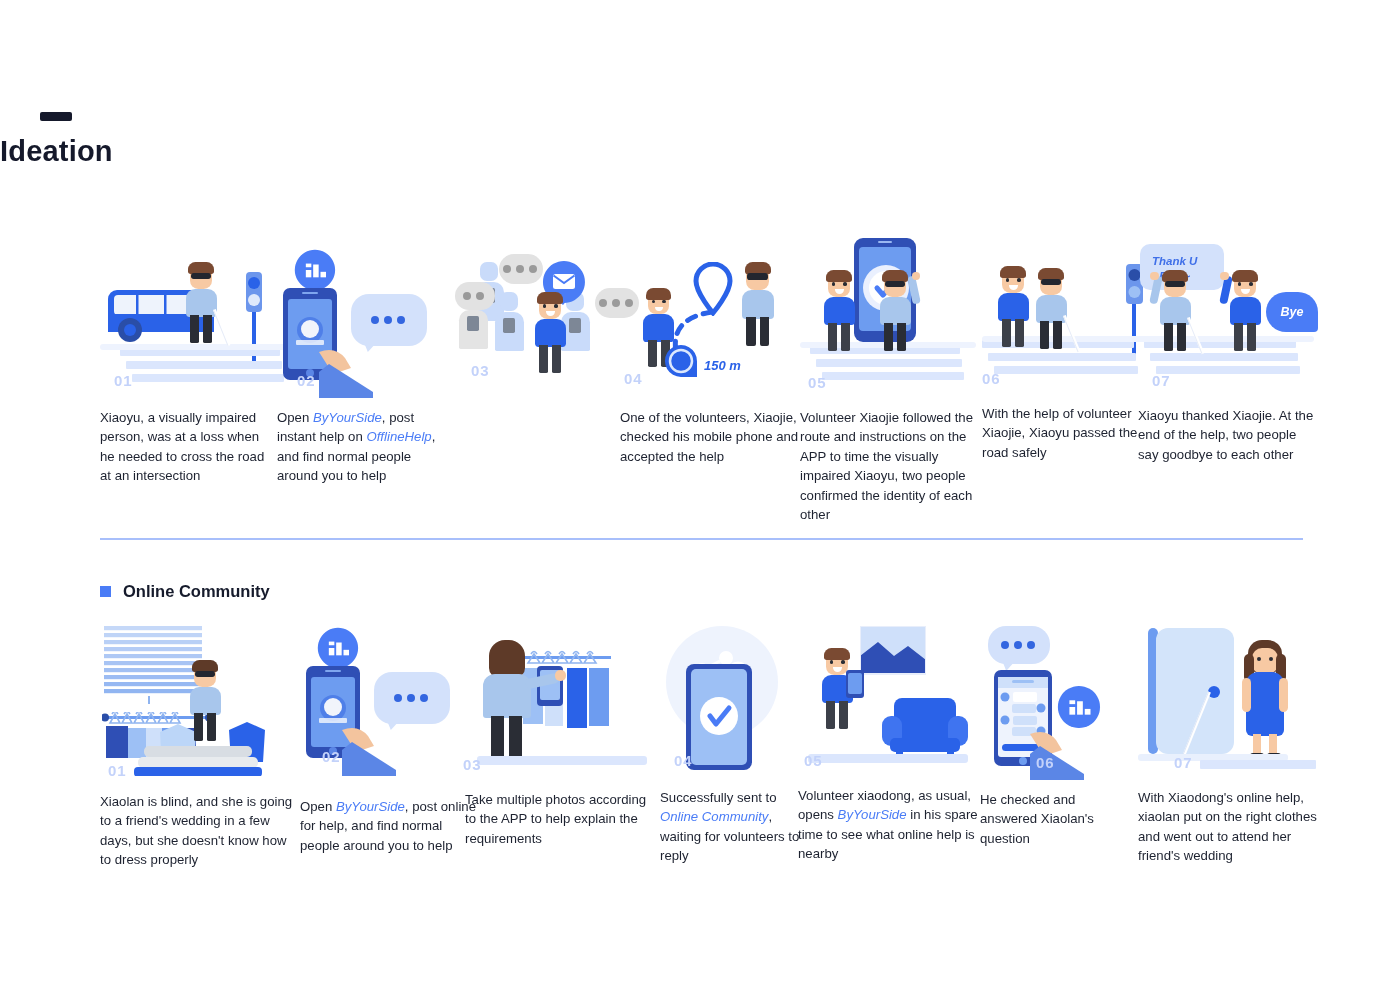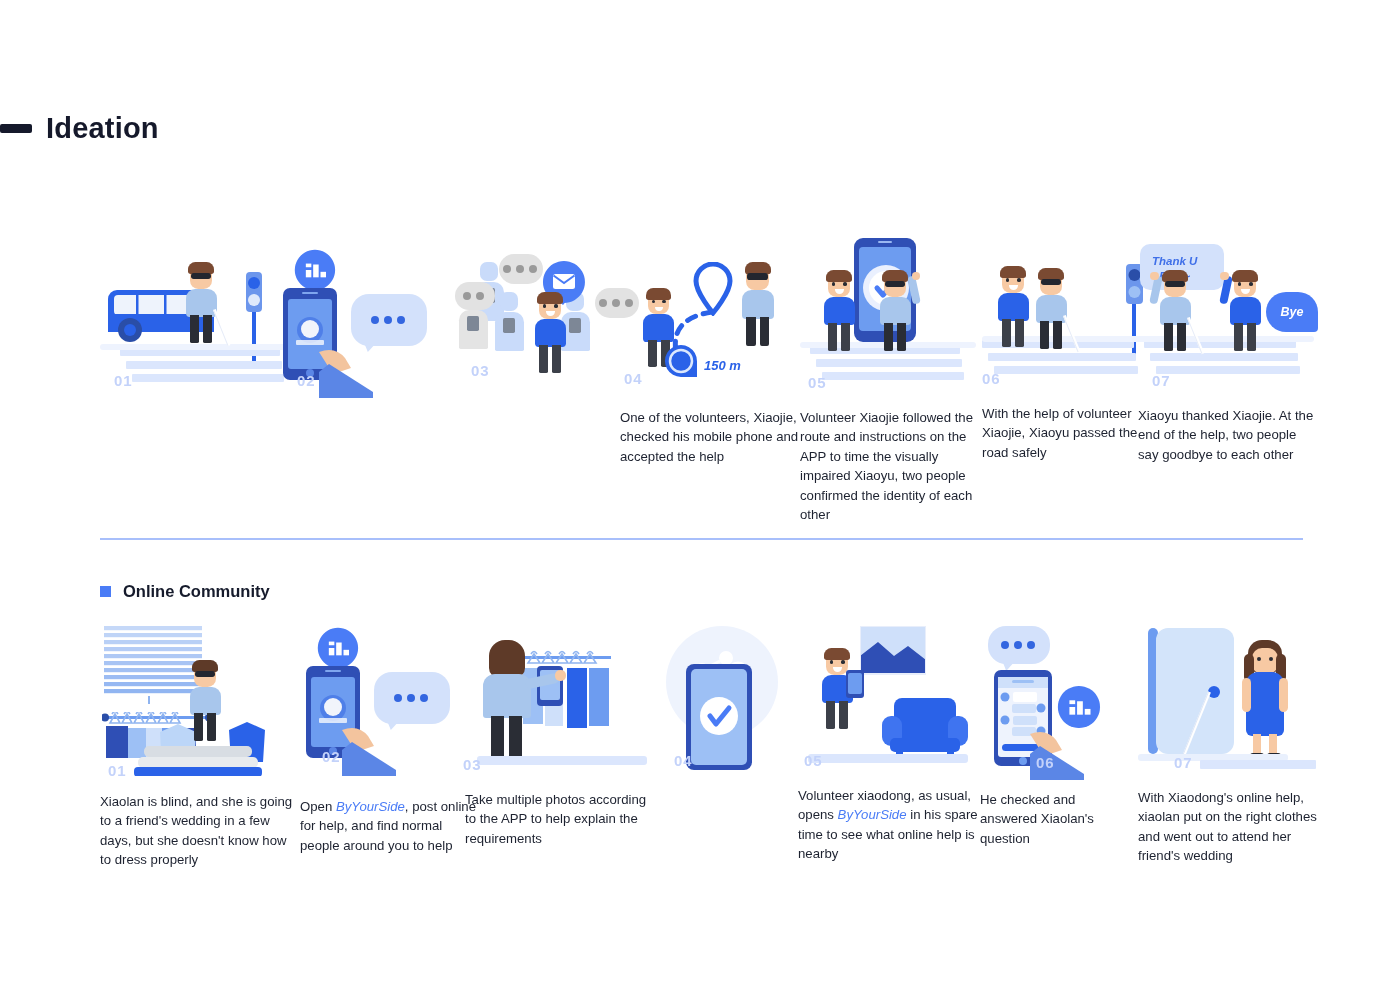--- a/index.html
+++ b/index.html
@@ -15,7 +15,7 @@
   
   .page-title-wrap {
     position: absolute; left: 0px; top: 112px;
-    display: flex; align-items: center; gap: 14px;
+    display: flex; align-items: center; gap: 14px; flex-direction: column;
   }
   .title-dash {
     width: 32px; height: 9px; border-radius: 2px; background: #15192b;

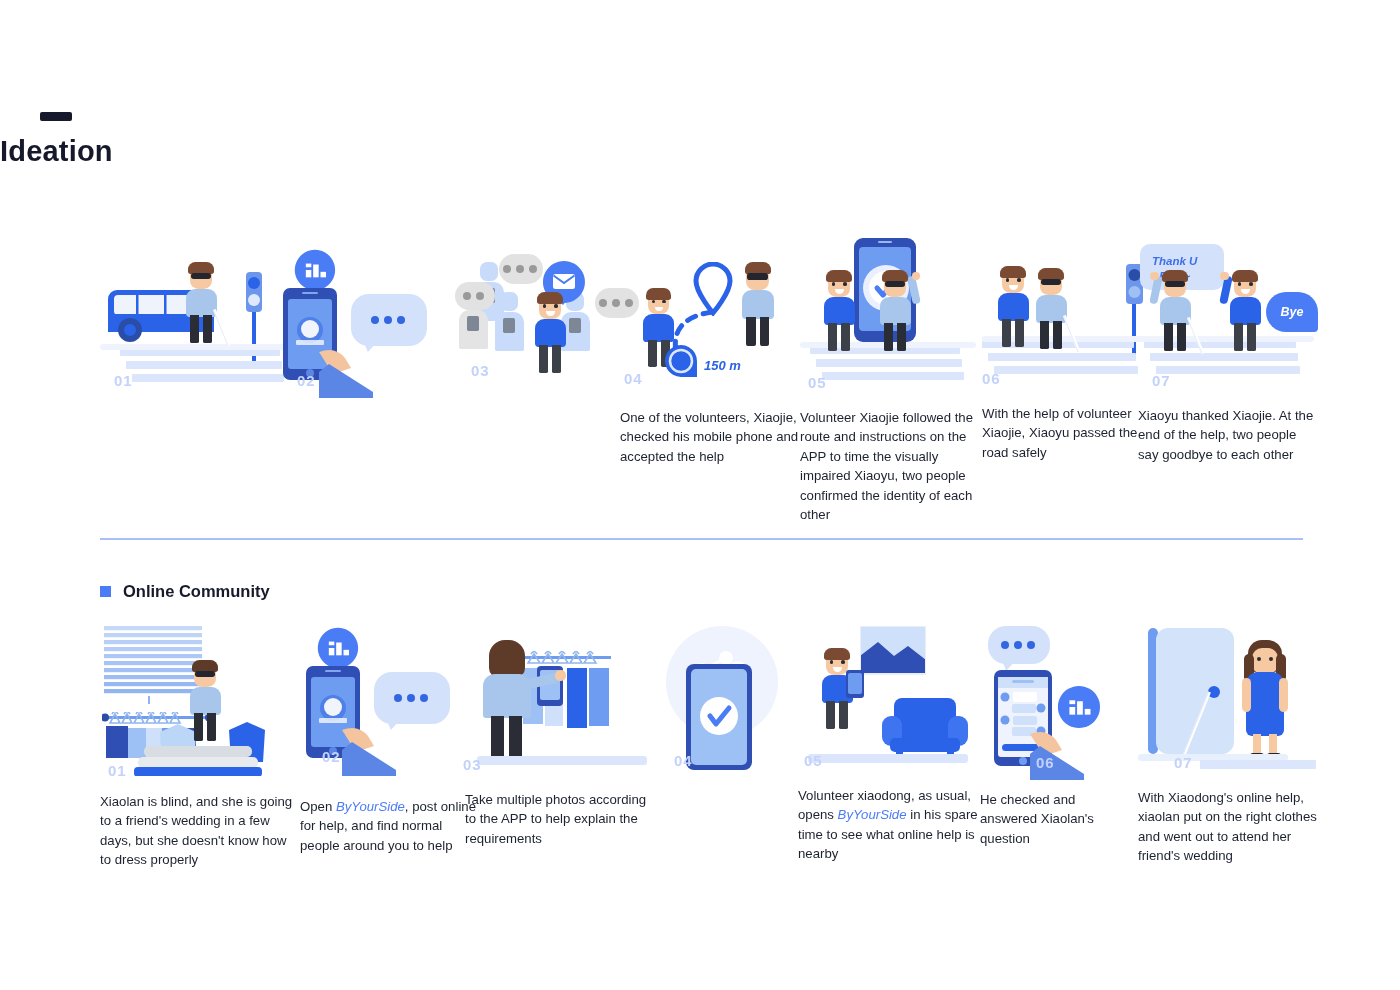--- a/index.html
+++ b/index.html
@@ -124,6 +124,7 @@
           </div>
           <div class="num" style="left: 14px; top: 124px;">01</div>
         </div>
+        <div class="cap" style="margin-top: 15px;"><span>Xiaoyu, a visually impaired person, was at a loss when he needed to cross the road at an intersection</span></div>
       </div>
       <div class="step" style="left: 277px; width: 178px;">
         <div class="art">

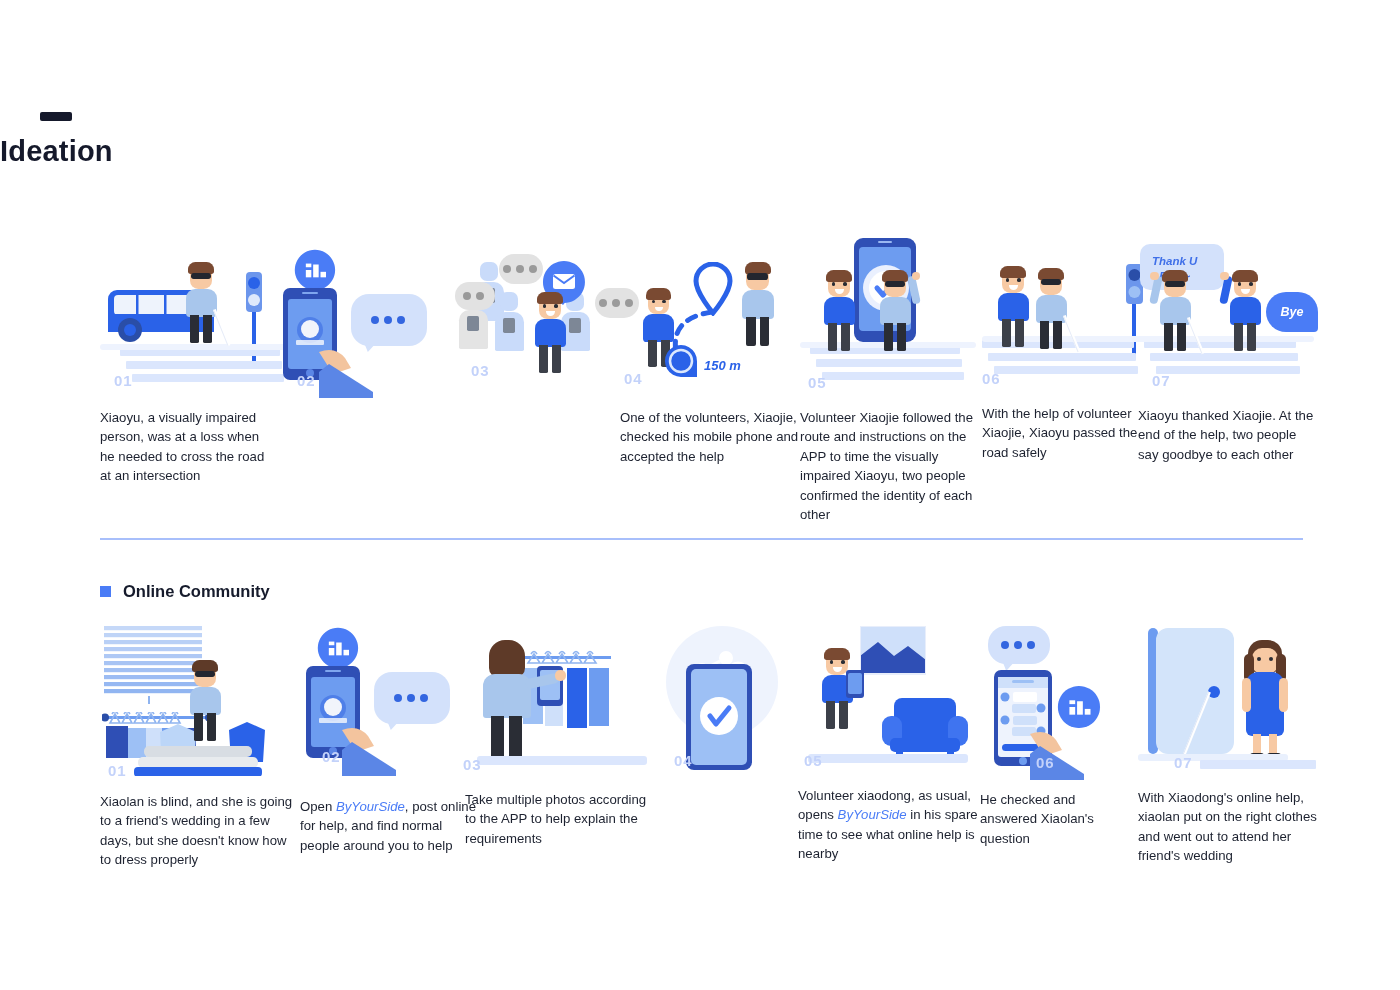--- a/index.html
+++ b/index.html
@@ -162,6 +162,7 @@
   <div class="abs" style="left:86px;top:92px;width:16px;height:12px;background:#d3e1fb;clip-path:polygon(0 0,100% 0,30% 100%);"></div>
           <div class="num" style="left: 20px; top: 124px;">02</div>
         </div>
+        <div class="cap" style="margin-top: 15px;"><span>Open </span><em>ByYourSide</em><span>, post instant help on </span><em>OfflineHelp</em><span>, and find normal people around you to help</span></div>
       </div>
       <div class="step" style="left: 455px; width: 178px;">
         <div class="art">

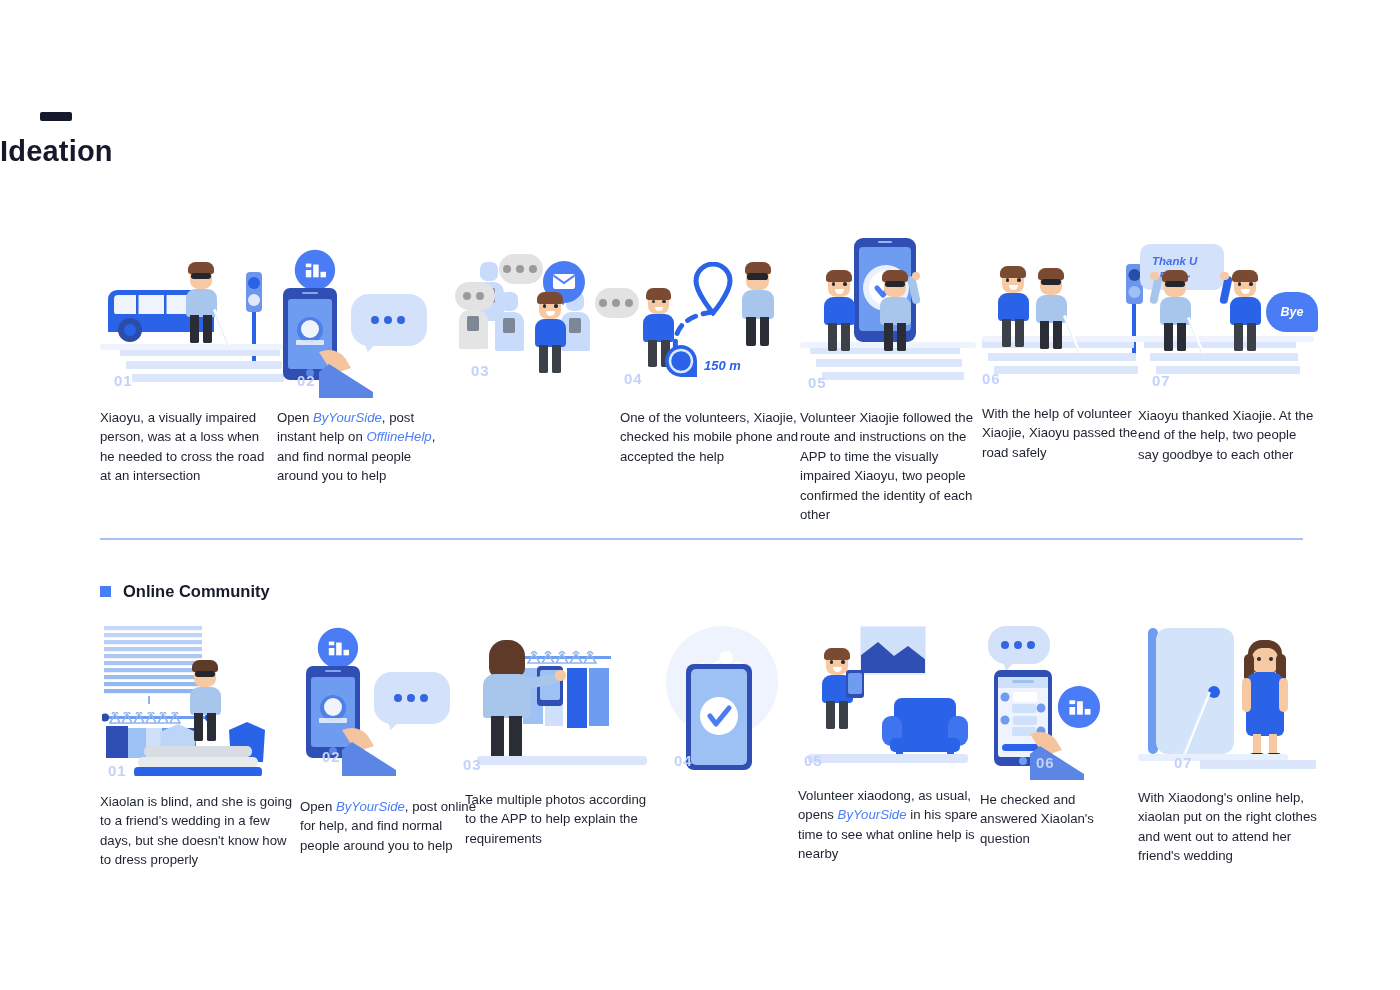--- a/index.html
+++ b/index.html
@@ -571,6 +571,7 @@
   </div>
           <div class="num" style="left: 14px; top: 126px;">04</div>
         </div>
+        <div class="cap" style="margin-top: 17px;"><span>Successfully sent to </span><em>Online Community</em><span>, waiting for volunteers to reply</span></div>
       </div>
       <div class="step" style="left: 798px; width: 182px;">
         <div class="art">

